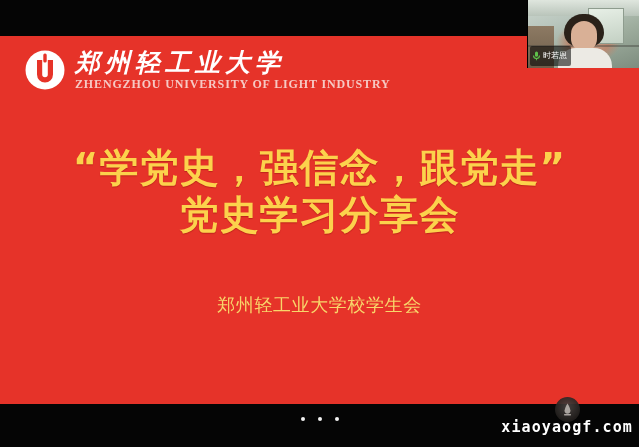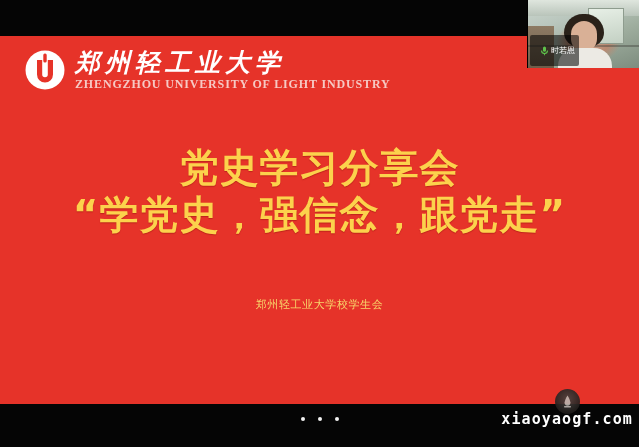--- a/index.html
+++ b/index.html
@@ -168,8 +168,8 @@
     position: absolute;
     left: 2px;
     bottom: 2px;
-    height: 31px;
-    padding: 0 4px 0 10px;
+    height: 20px;
+    padding: 0 4px 0 2px;
     display: flex;
     align-items: center;
     gap: 2px;

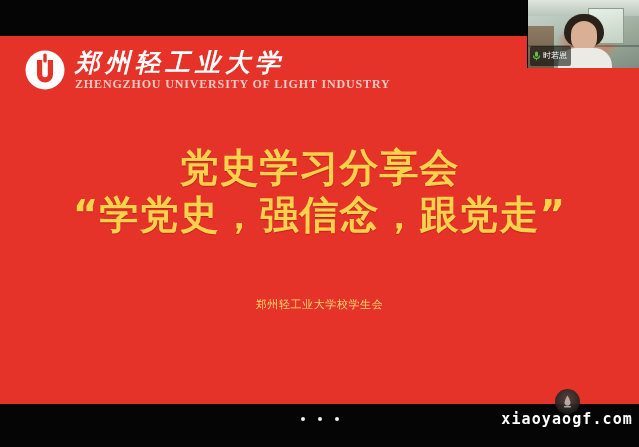--- a/index.html
+++ b/index.html
@@ -255,8 +255,8 @@
     </div>
 
     <div id="headline">
+      <div class="headline-line">“学党史，强信念，跟党走”</div>
       <div class="headline-line">党史学习分享会</div>
-      <div class="headline-line">“学党史，强信念，跟党走”</div>
     </div>
 
     <div id="credits">

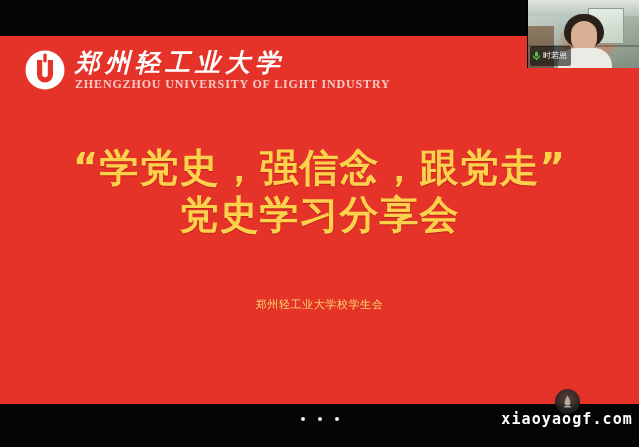--- a/index.html
+++ b/index.html
@@ -106,7 +106,7 @@
   .credit-line {
     color: #f8d66a;
     font-family: "DejaVu Sans", sans-serif;
-    font-size: 11px;
+    font-size: 18px;
     line-height: 22px;
     letter-spacing: 0.6px;
     white-space: nowrap;

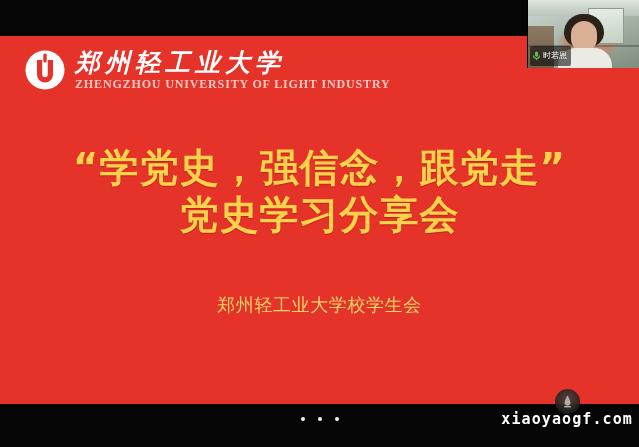--- a/index.html
+++ b/index.html
@@ -207,7 +207,7 @@
   #watermark {
     position: absolute;
     right: 6px;
-    bottom: 20px;
+    bottom: 12px;
     display: flex;
     flex-direction: column;
     align-items: center;

